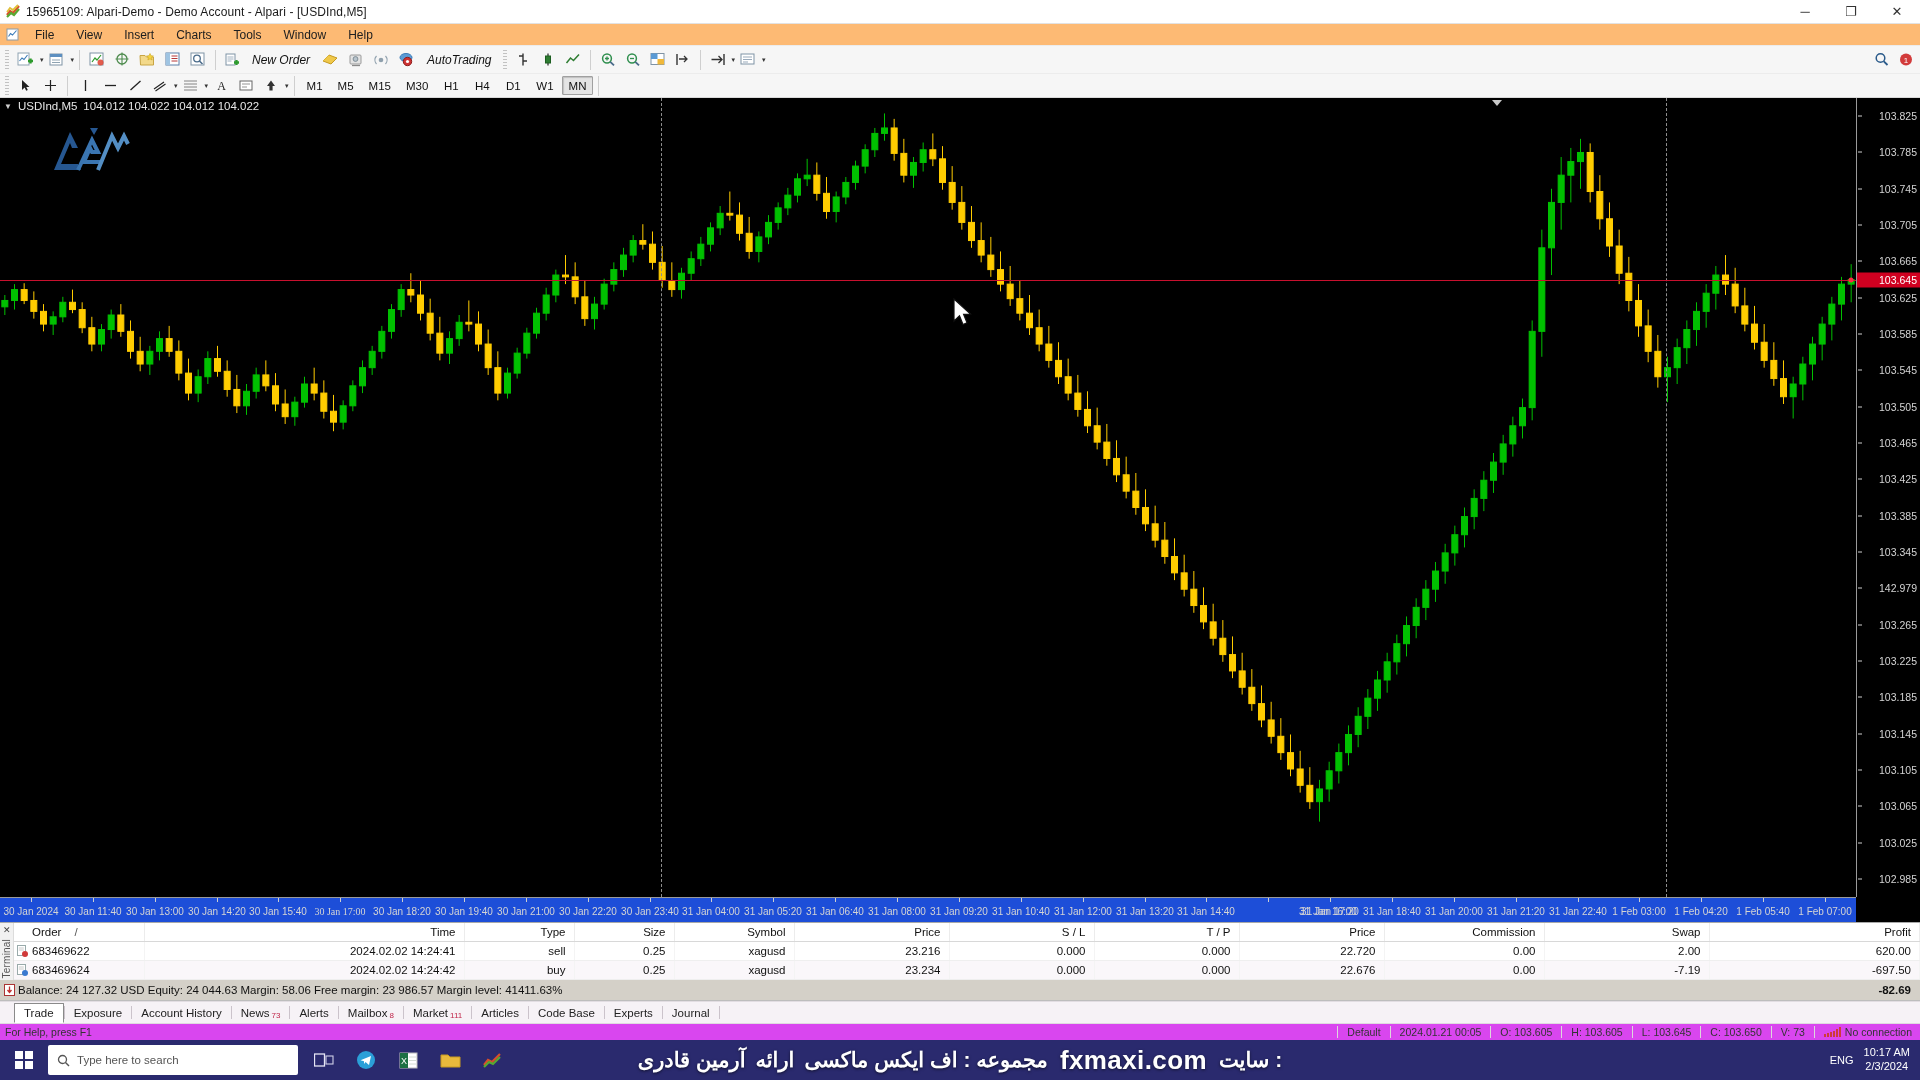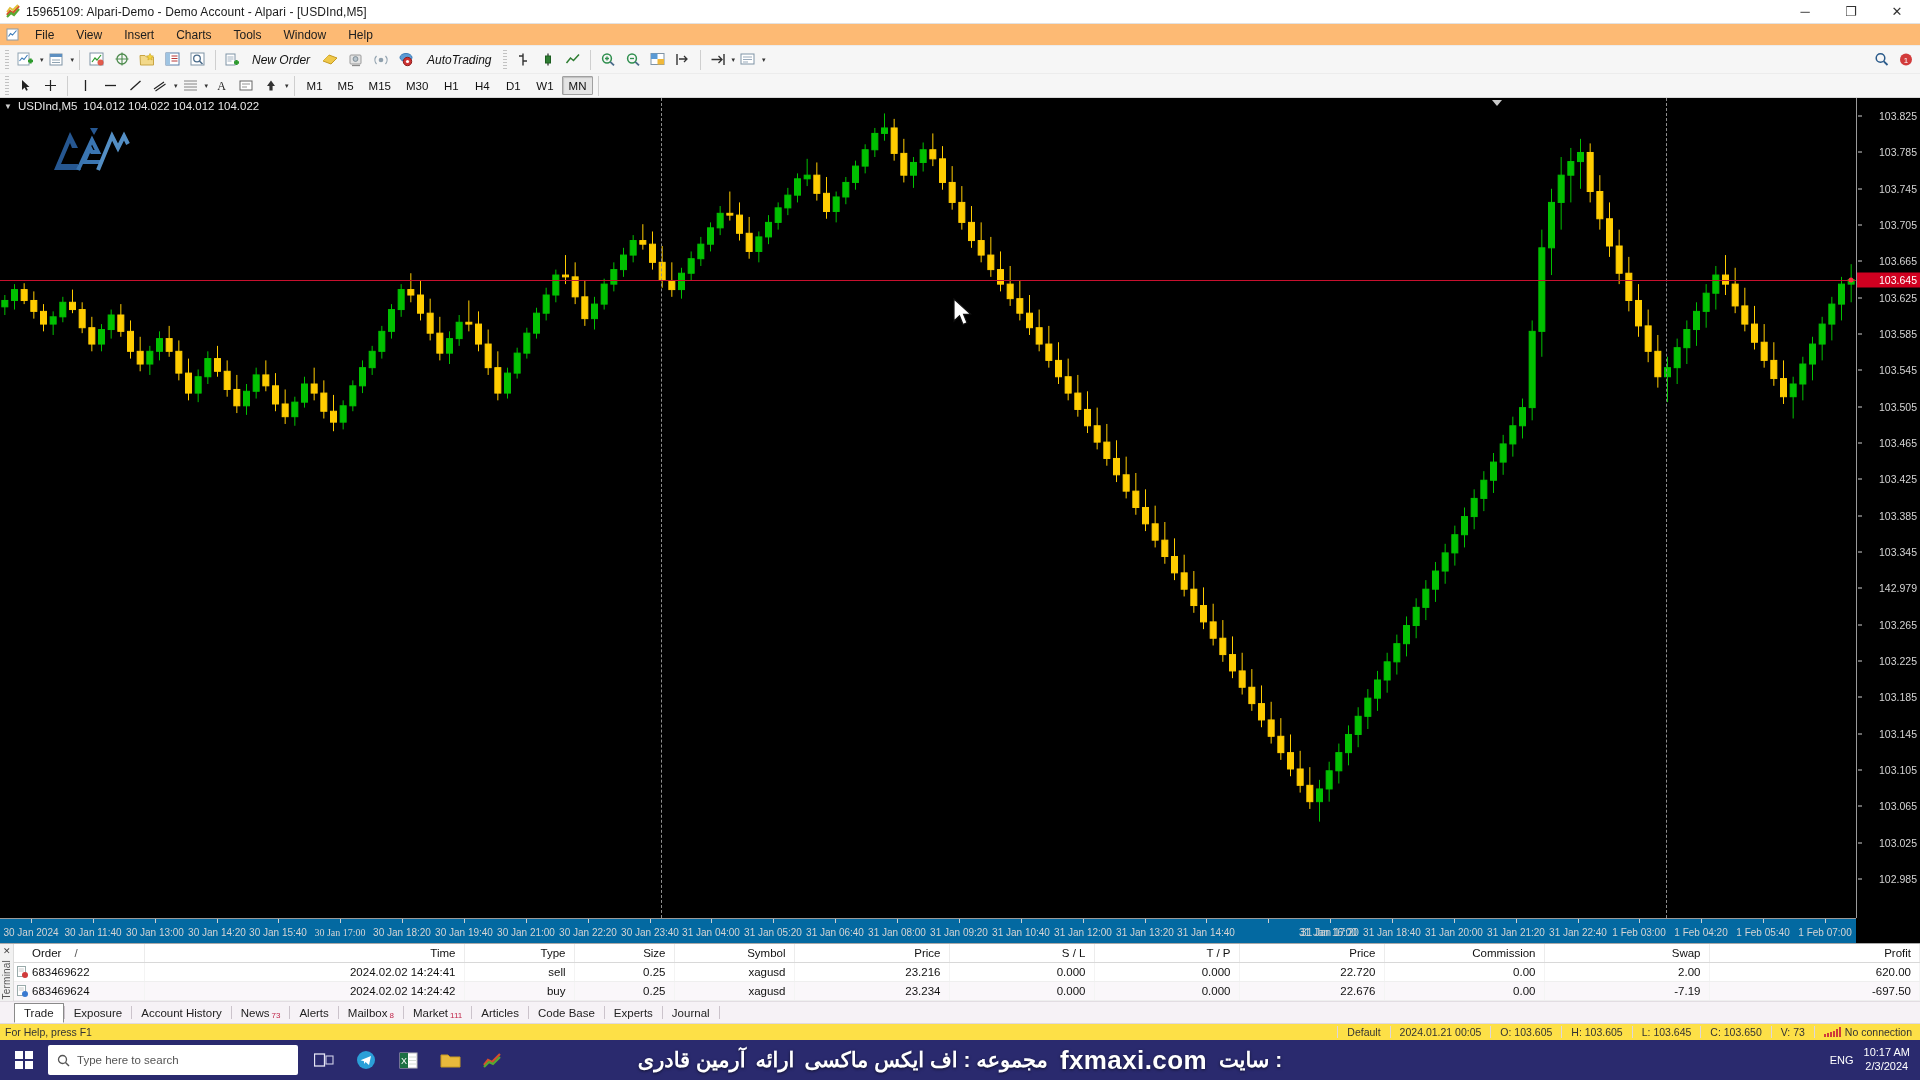--- a/index.html
+++ b/index.html
@@ -112,7 +112,7 @@
 
   .timescale {
     position: absolute; left: 0; right: 64px; bottom: 0; height: 25px;
-    background: #0369a1; border-top: 1px solid #9a9a9a; z-index: 4;
+    background: #1d4ed8; border-top: 1px solid #9a9a9a; z-index: 4;
   }
   .tl { position: absolute; bottom: 5px; font-size: 10px; color: #d4d4d4;
        transform: translateX(-50%); white-space: nowrap; }

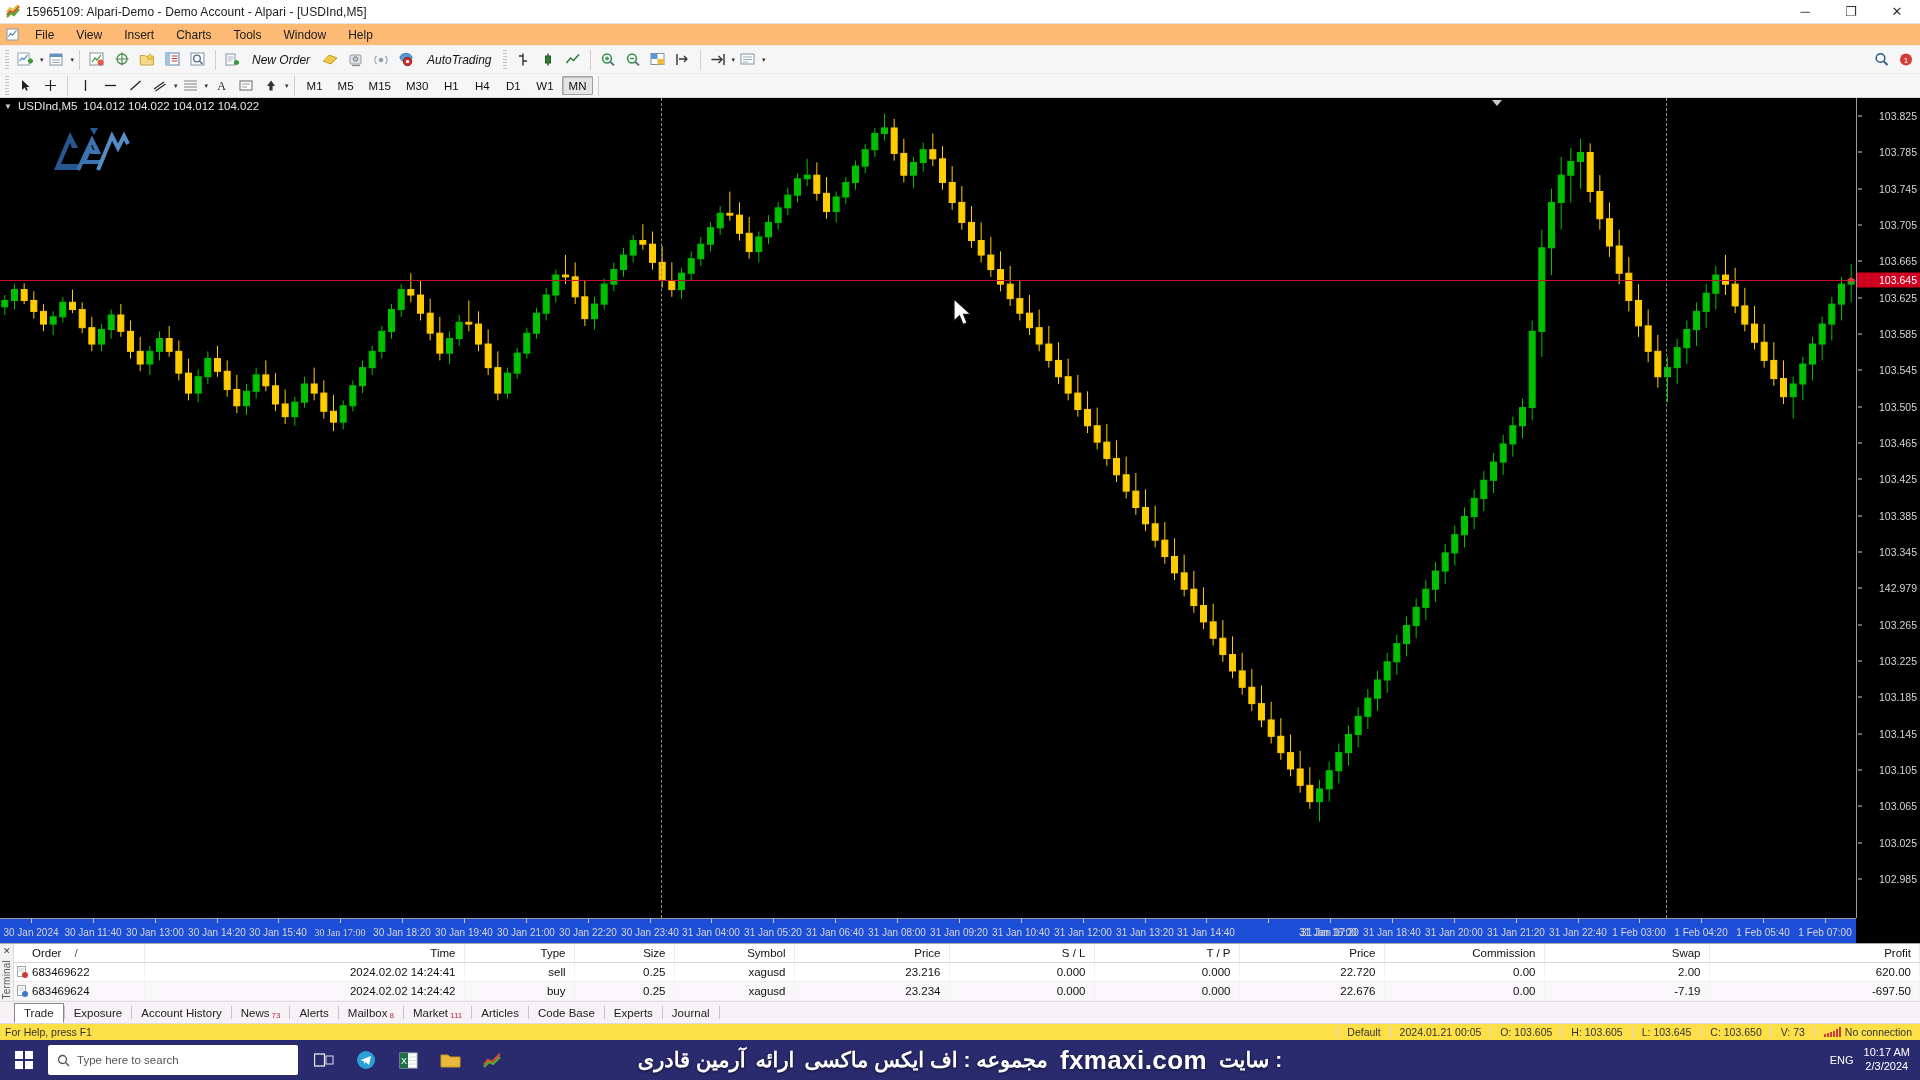--- a/index.html
+++ b/index.html
@@ -1105,6 +1105,16 @@
     </div>
   </div>
 
+  <div class="summary">
+    <span class="s-icon">
+      <svg width="11" height="12" viewBox="0 0 11 12">
+        <rect x="0.5" y="0.5" width="10" height="11" fill="#fff" stroke="#a33"></rect>
+        <path d="M5.5 2.5 v5 M3.5 6 l2 2.5 l2-2.5" stroke="#c03030" stroke-width="1.3" fill="none"></path>
+      </svg>
+    </span>
+    <span class="s-text">Balance: 24 127.32 USD  Equity: 24 044.63  Margin: 58.06  Free margin: 23 986.57  Margin level: 41411.63%</span>
+    <span class="s-profit">-82.69</span>
+  </div>
 
   <div class="tabs">
     <div class="tab active">

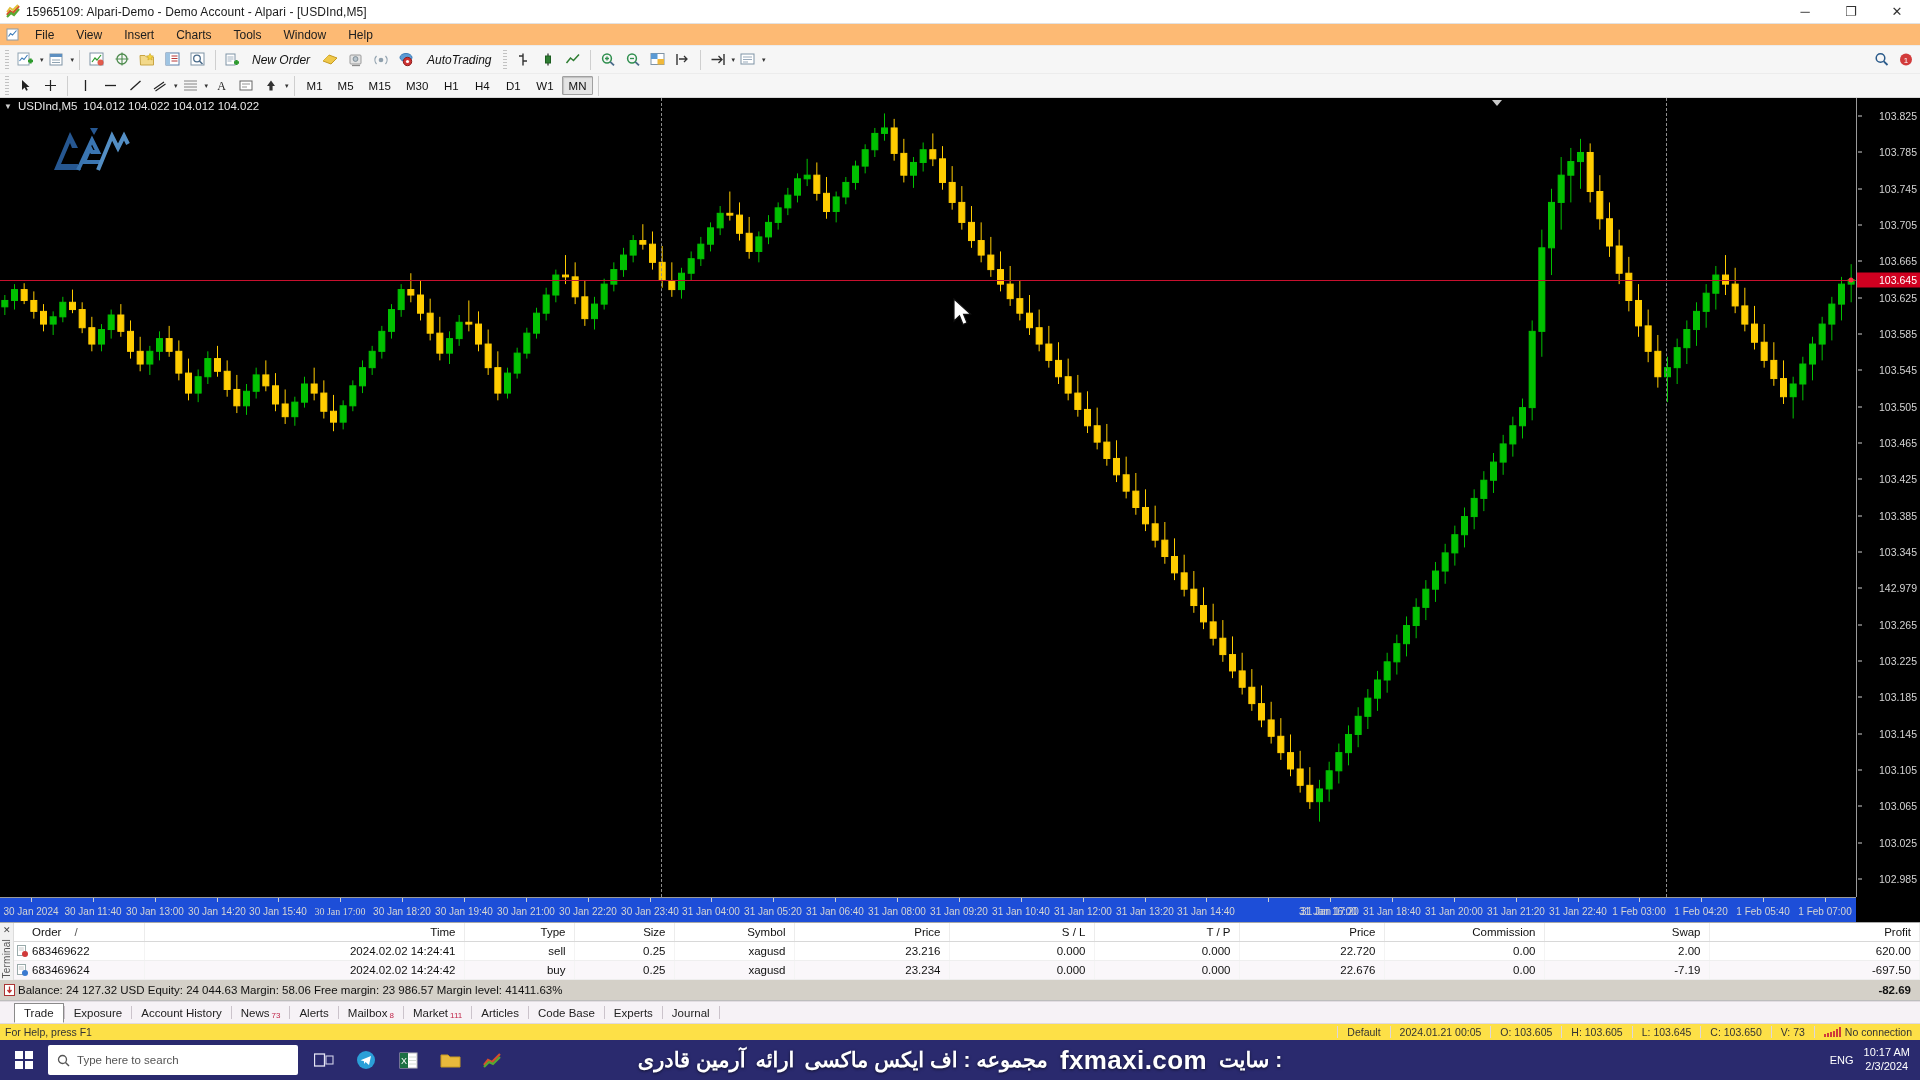--- a/index.html
+++ b/index.html
@@ -193,7 +193,7 @@
 
   
   .statusbar {
-    flex: 0 0 17px; height: 17px; background: #fde047;
+    flex: 0 0 17px; height: 17px; background: #d946ef;
     display: flex; align-items: center; font-size: 10.5px; color: #333;
     border-top: 1px solid #e0dae0;
   }

